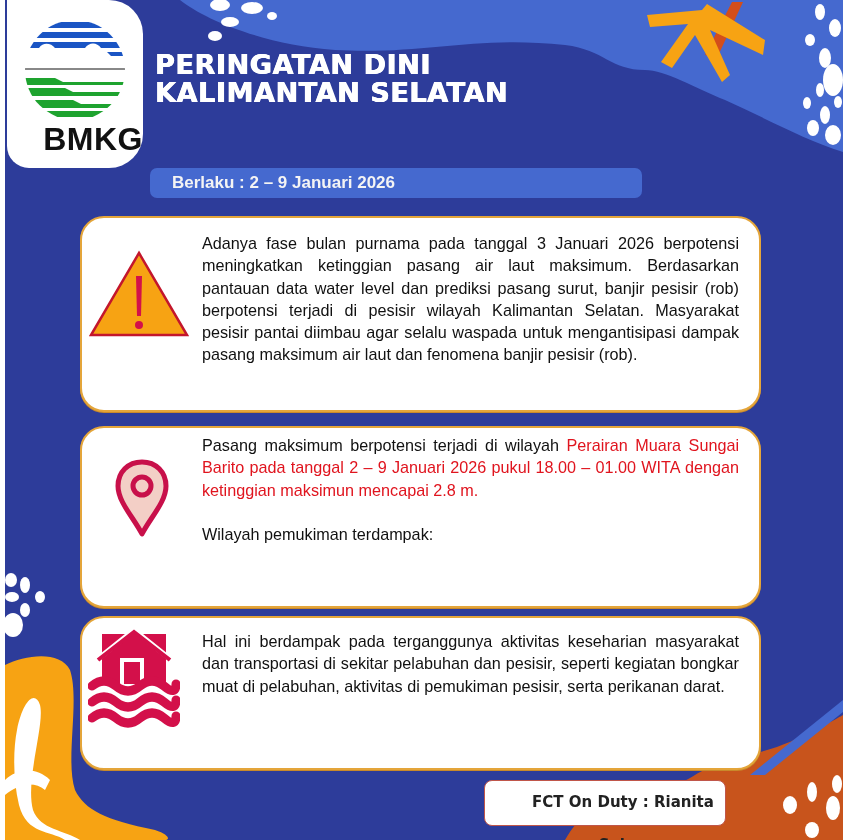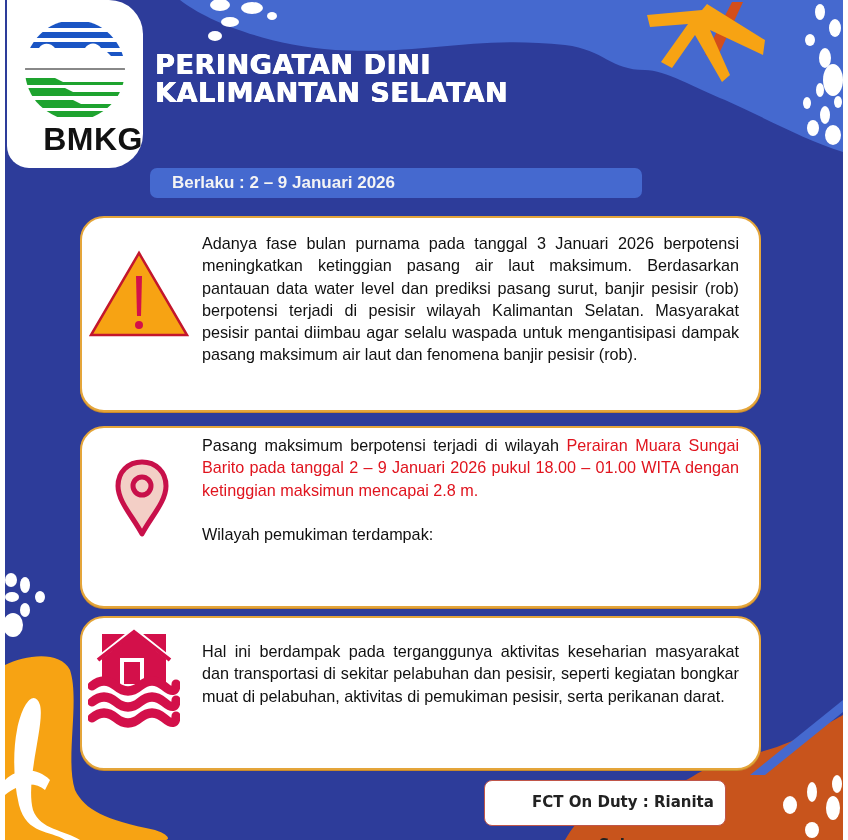--- a/index.html
+++ b/index.html
@@ -21,7 +21,7 @@
   .red { color:#e0141e; }
   .card1 .text { top:14px; }
   .card2 .text { top:6px; }
-  .card3 .text { top:22px; }
+  .card3 .text { top:12px; }
   .text p { margin:0; }
   .gap { height:22px; }
   .it { }

